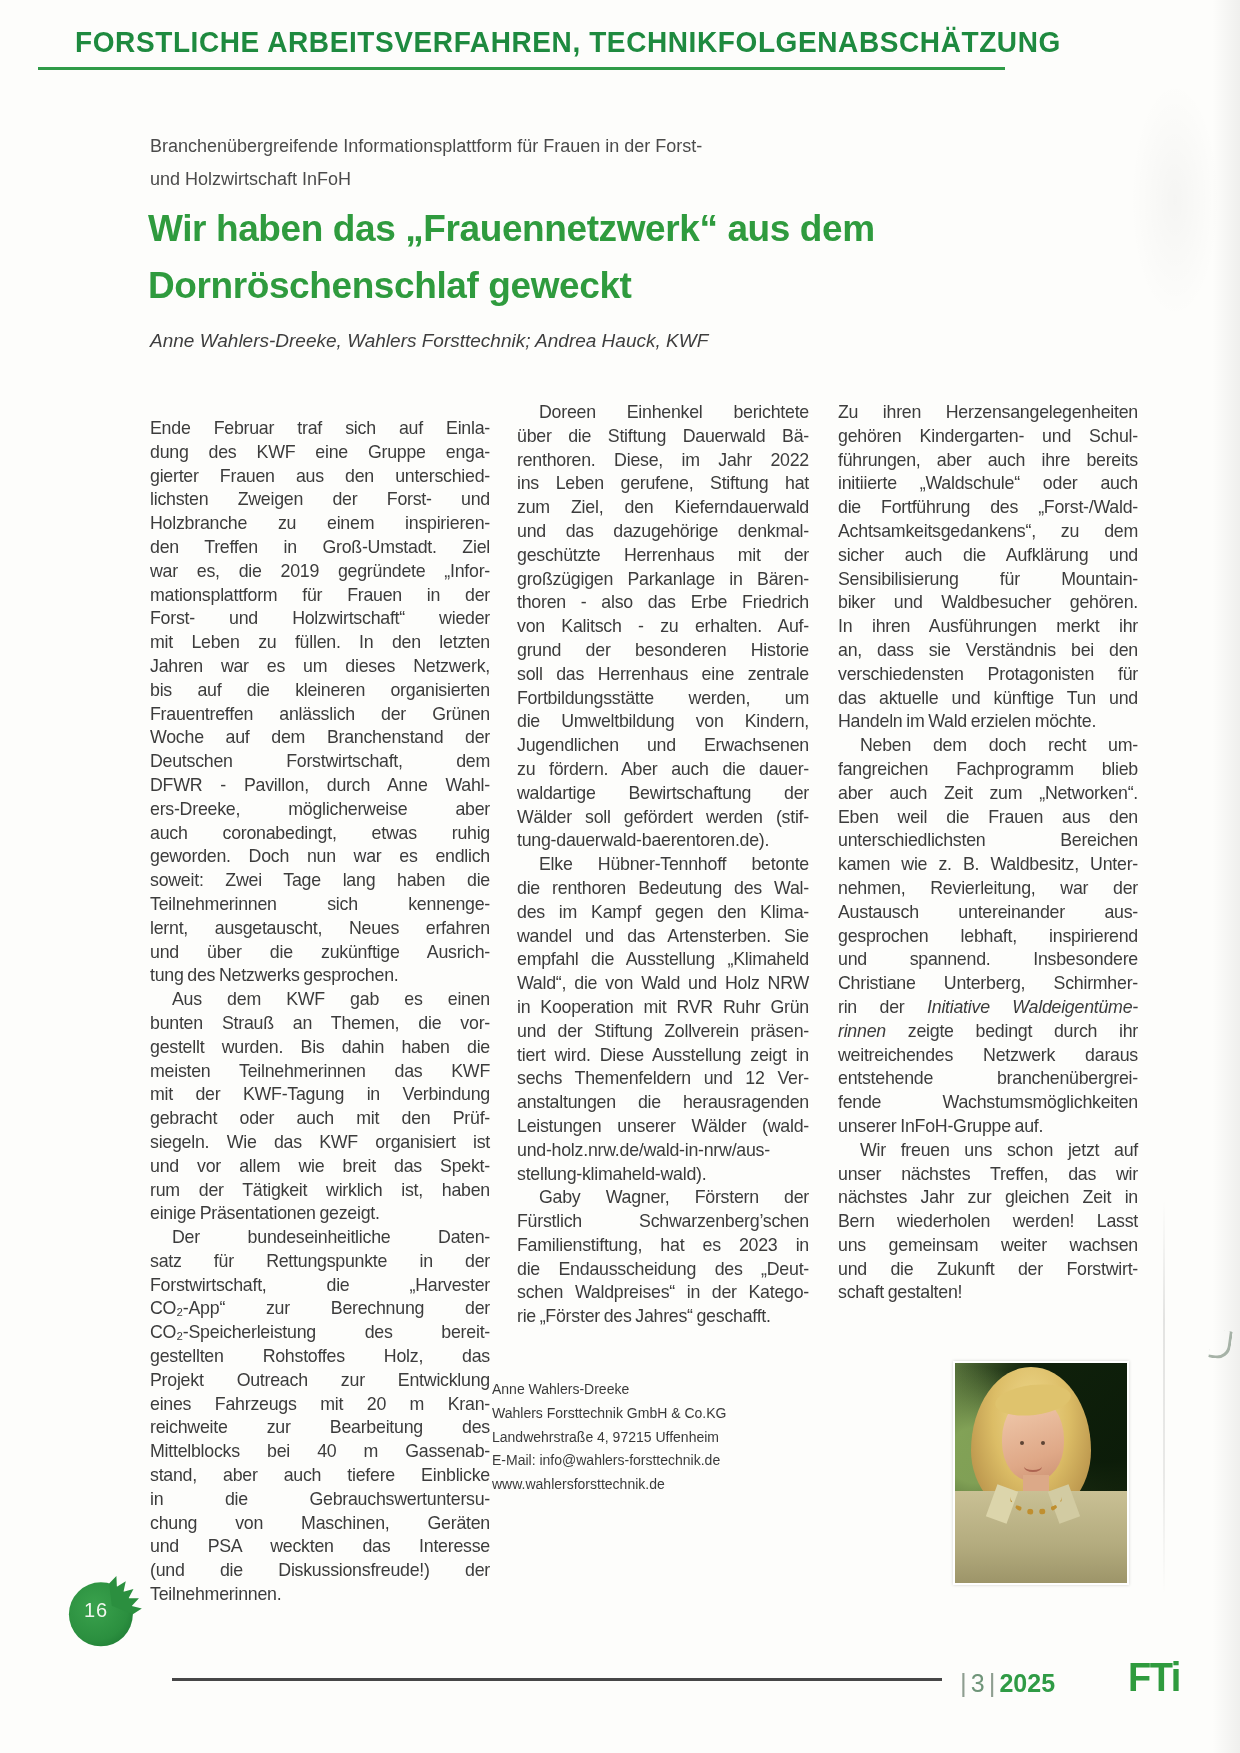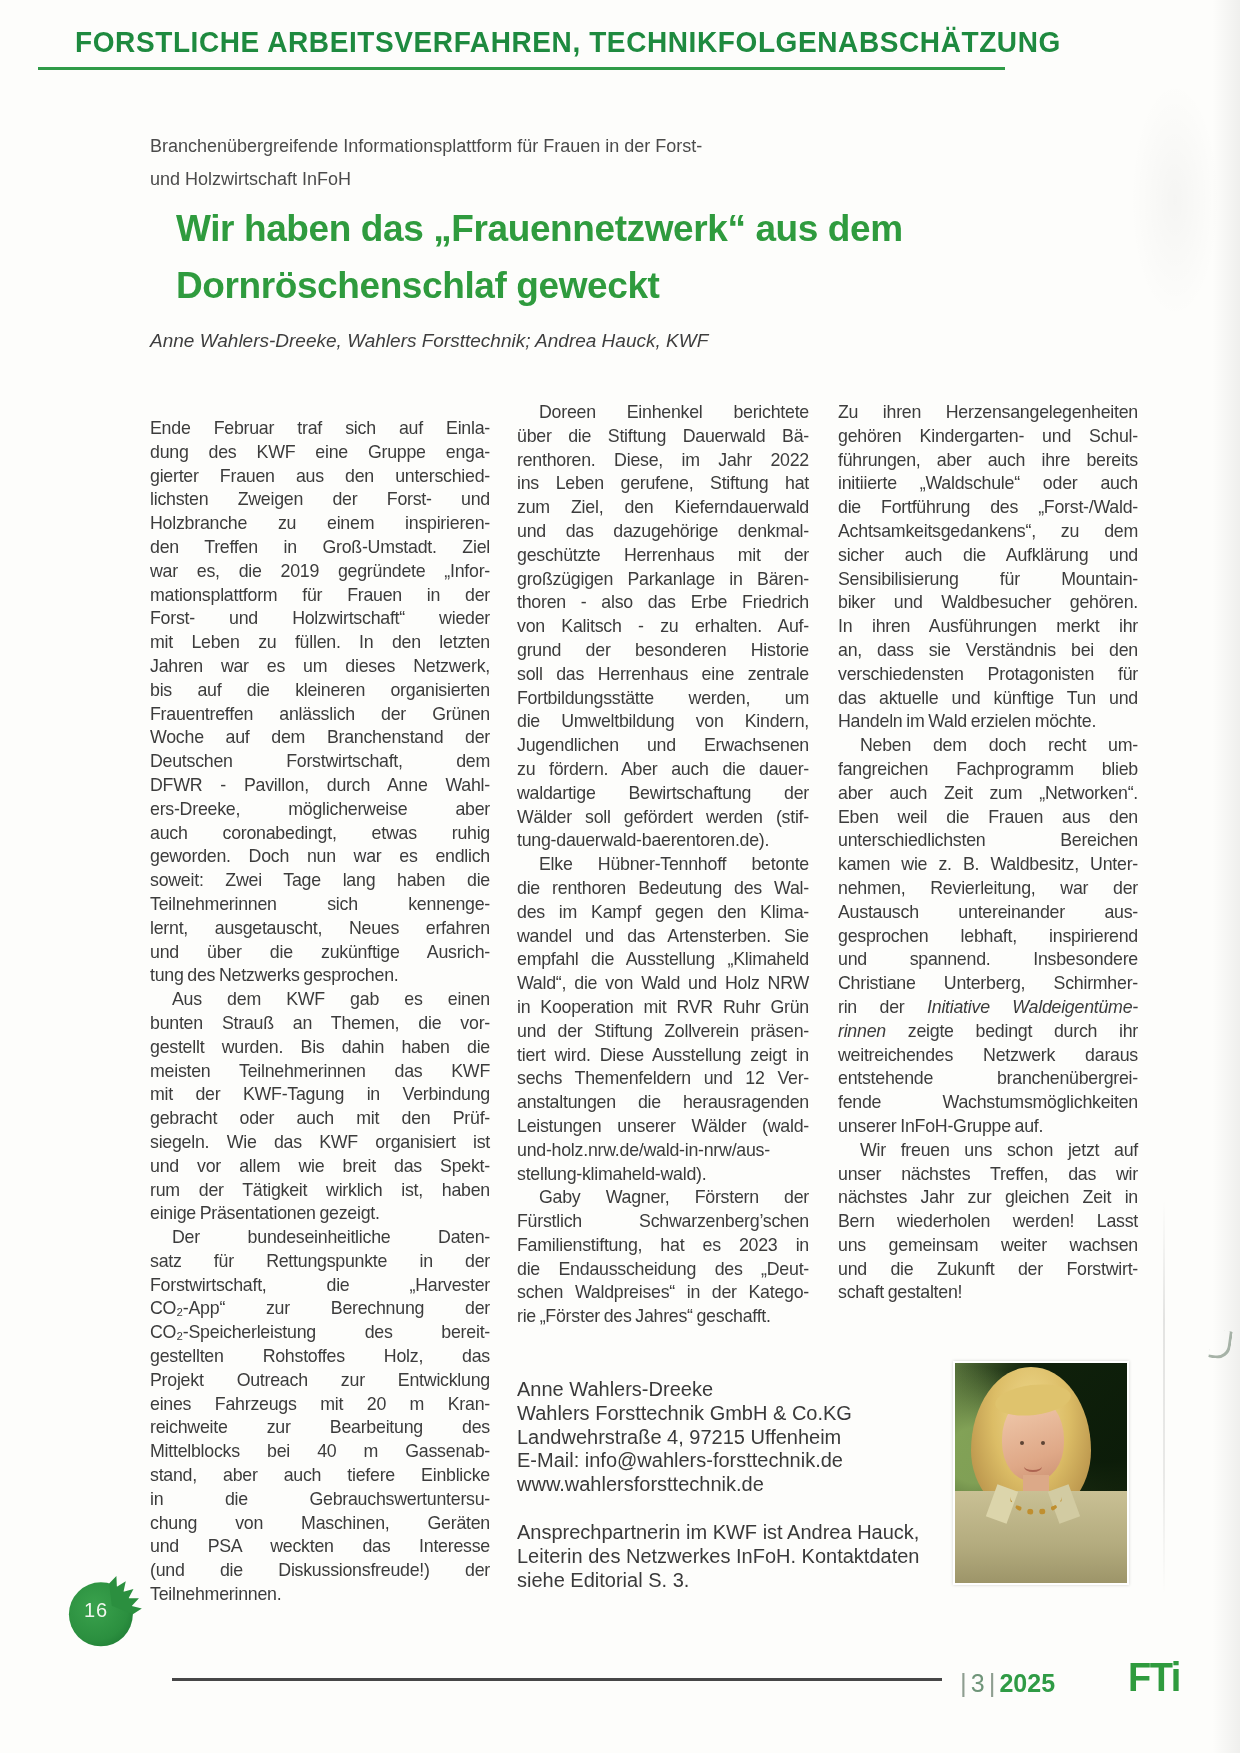--- a/index.html
+++ b/index.html
@@ -17,7 +17,7 @@
   .header-rule{position:absolute;left:38px;top:67px;width:967px;height:3px;background:#2f9b48;}
   
   .kicker{position:absolute;left:150px;top:130px;width:920px;font-size:18px;line-height:33px;color:#4b4b4b;}
-  .title{position:absolute;left:148px;top:200px;width:920px;font-size:37px;line-height:57px;font-weight:700;color:#2f9b3e;letter-spacing:-.4px;margin-left:28px;}
+  .title{position:absolute;left:148px;top:200px;width:920px;font-size:37px;line-height:57px;font-weight:700;color:#2f9b3e;letter-spacing:-.4px;}
   .byline{position:absolute;left:150px;top:330px;width:800px;font-size:19px;font-style:italic;color:#3e3e3e;}
   
   .col{position:absolute;top:401px;font-size:17.8px;line-height:23.8px;color:#3c3c3c;

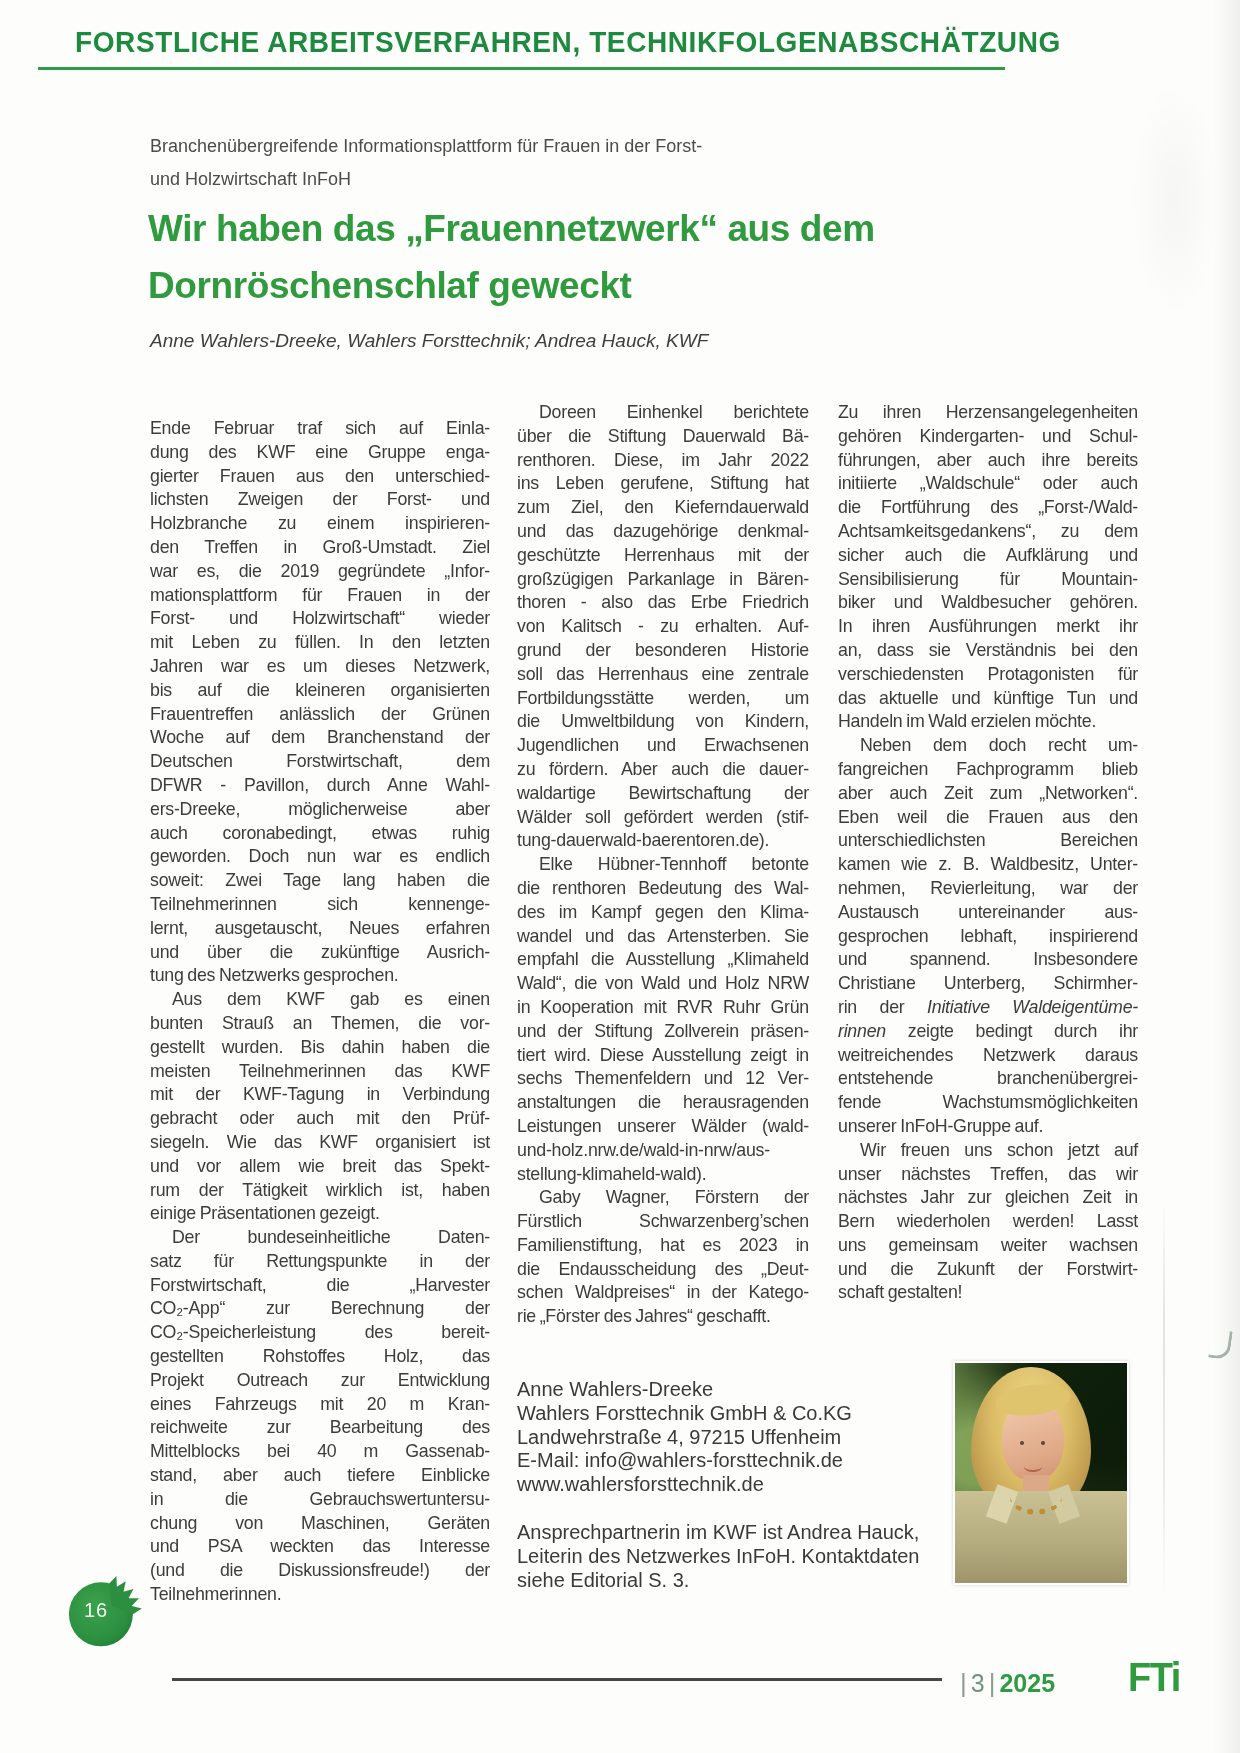--- a/index.html
+++ b/index.html
@@ -29,7 +29,7 @@
   .ln.end{text-align-last:left;}
   .ln.ind{padding-left:22px;}
   
-  .contact{position:absolute;left:517px;top:1378px;width:470px;font-size:20px;line-height:23.8px;color:#3a3a3a;}
+  .contact{position:absolute;left:492px;top:1378px;width:470px;font-size:14px;line-height:23.8px;color:#3a3a3a;}
   .contact .cline{text-align:left;}
   .contact-gap{height:24px;}
   

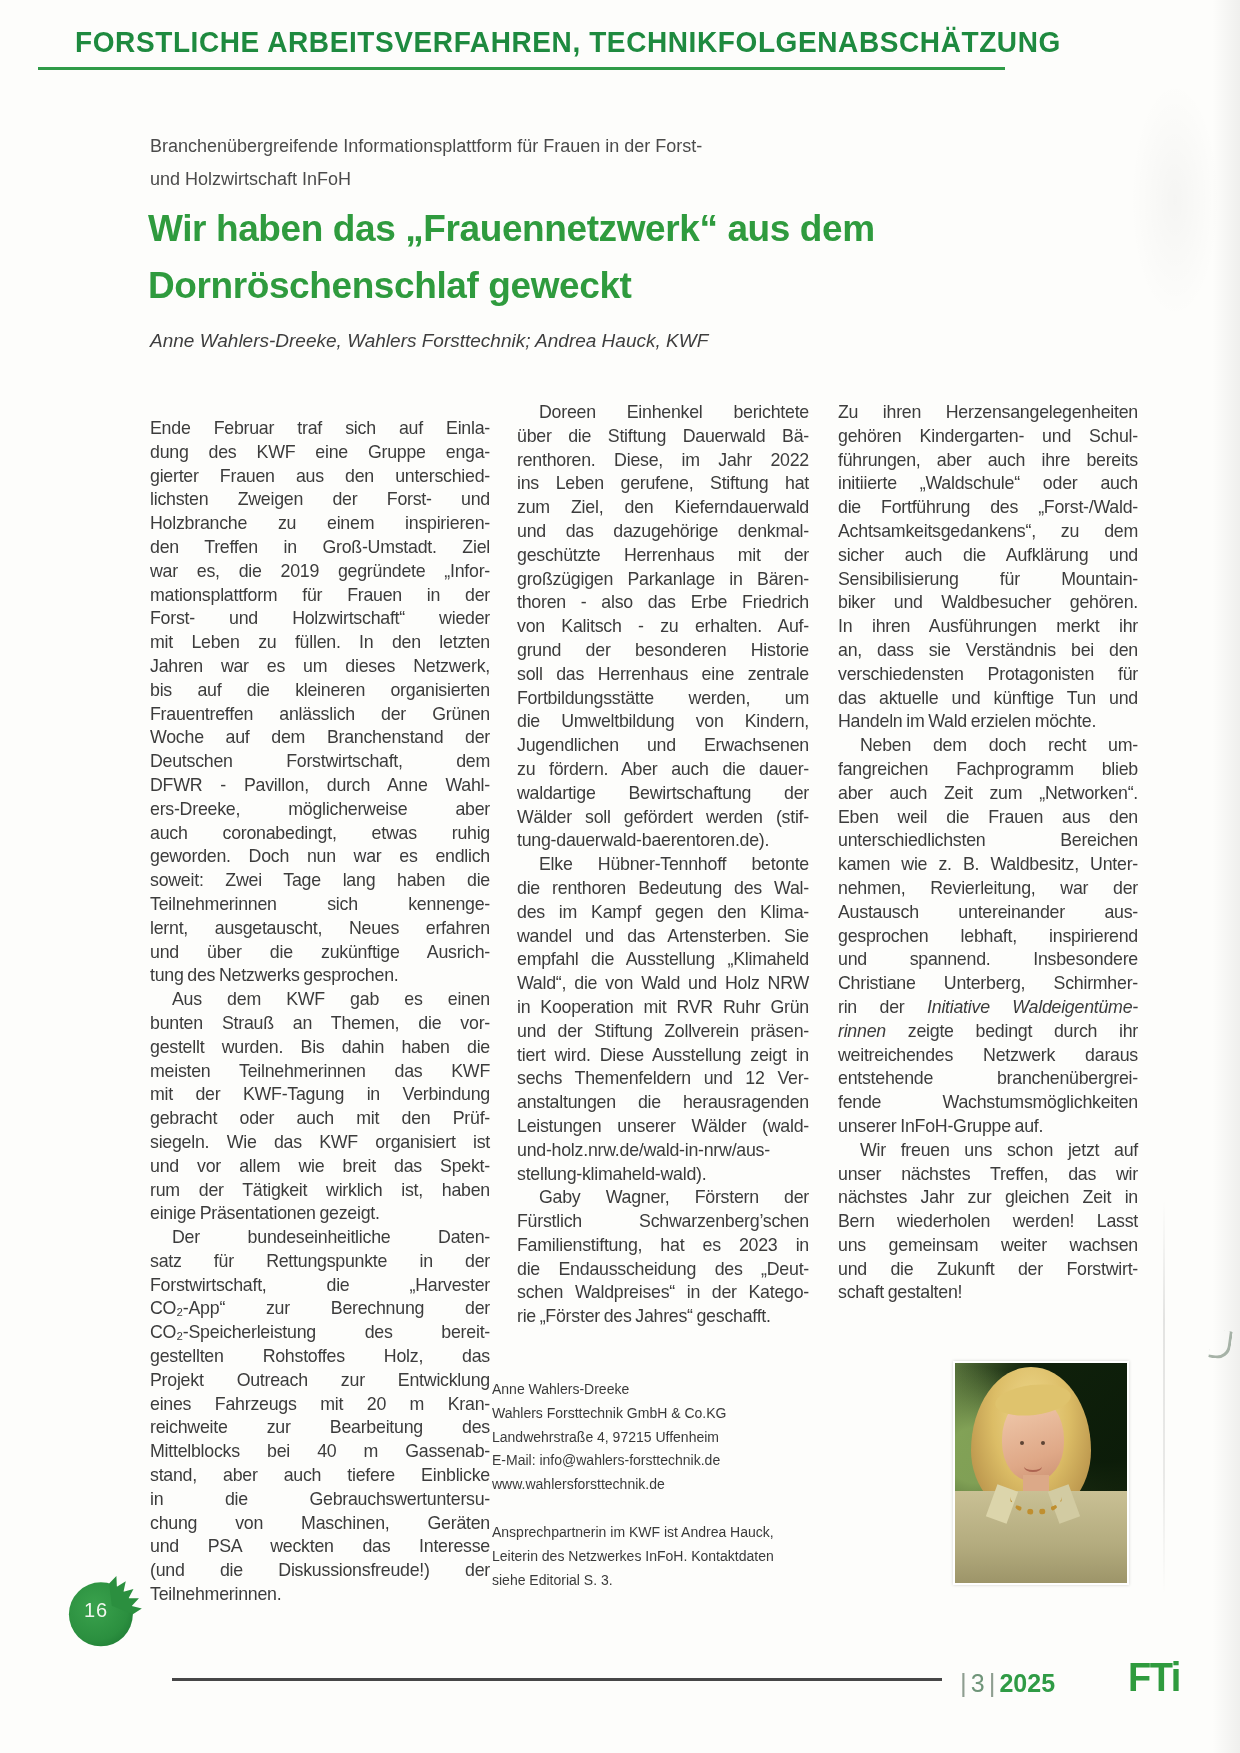--- a/index.html
+++ b/index.html
@@ -242,11 +242,6 @@
         <div class="cline">www.wahlersforsttechnik.de</div>
       </div>
     <div class="contact-gap"></div>
-    <div>
-        <div class="cline">Ansprechpartnerin im KWF ist Andrea Hauck,</div>
-        <div class="cline">Leiterin des Netzwerkes InFoH. Kontaktdaten</div>
-        <div class="cline">siehe Editorial S. 3.</div>
-      </div>
   </div>
 
   <div class="photo" title="Porträt Anne Wahlers-Dreeke">

